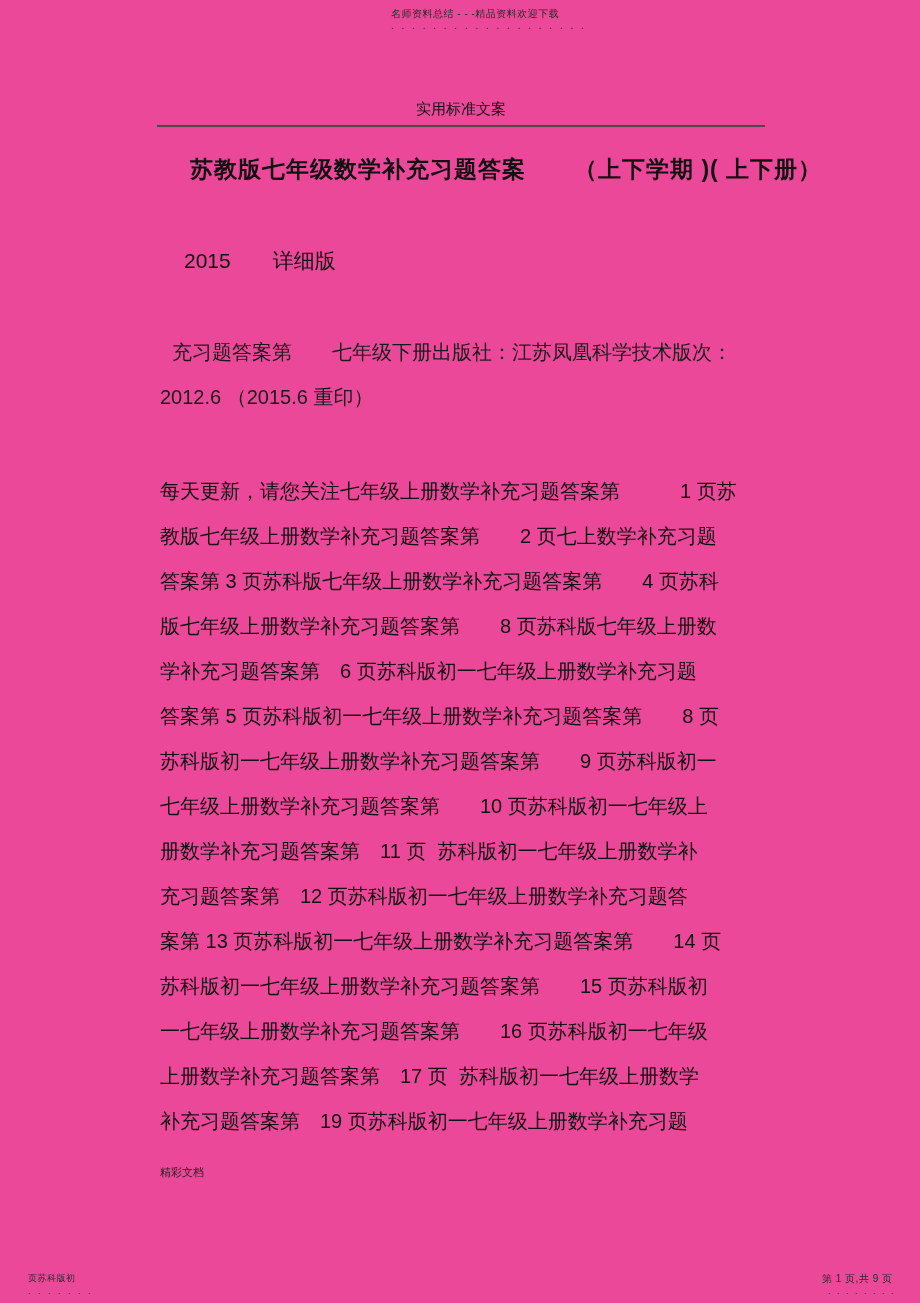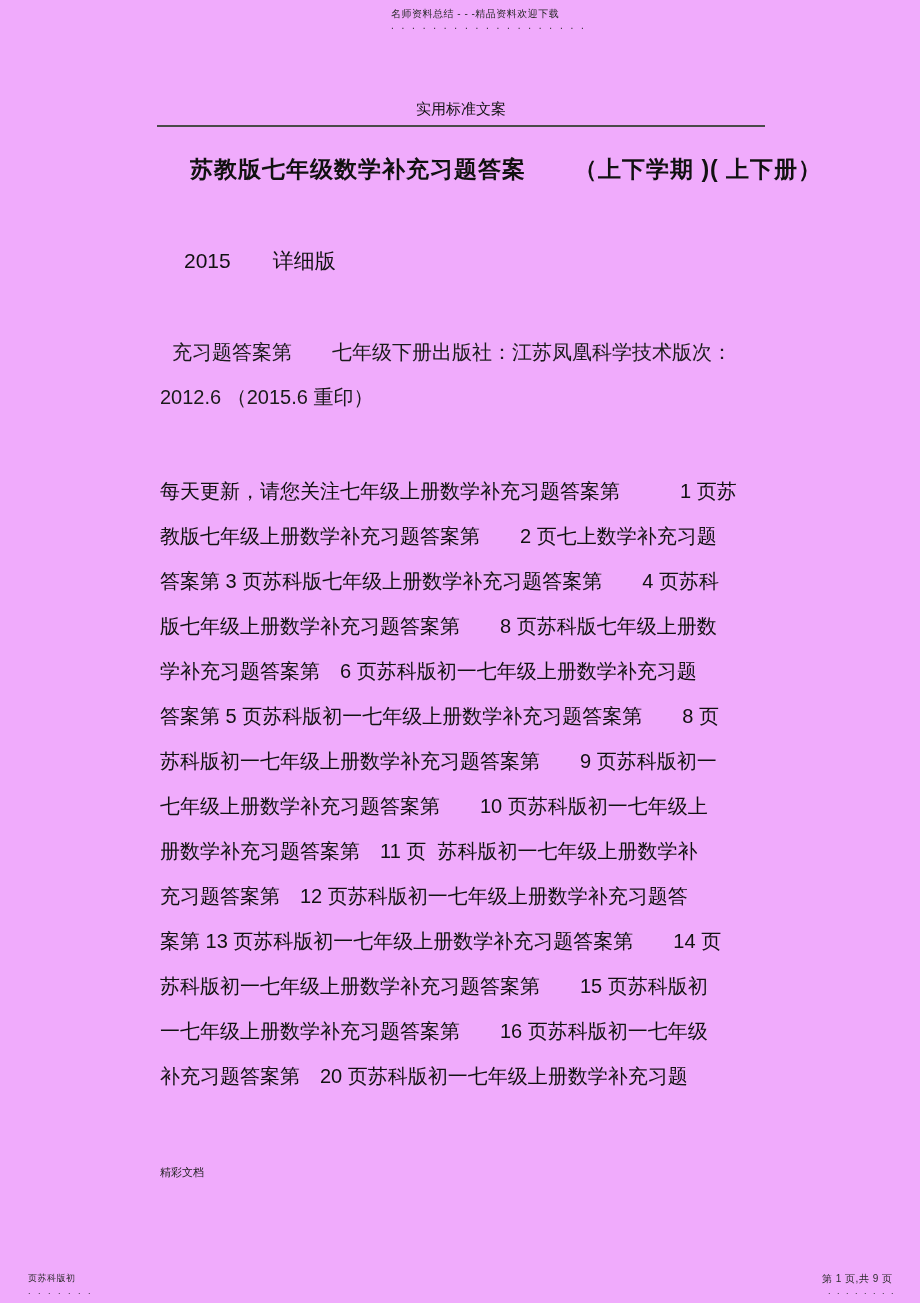--- a/index.html
+++ b/index.html
@@ -7,7 +7,7 @@
     position: relative;
     width: 920px;
     height: 1303px;
-    background: #f0abfc;
+    background: #ec4899;
     overflow: hidden;
     font-family: "Liberation Sans", sans-serif;
     color: #1a1a1a;

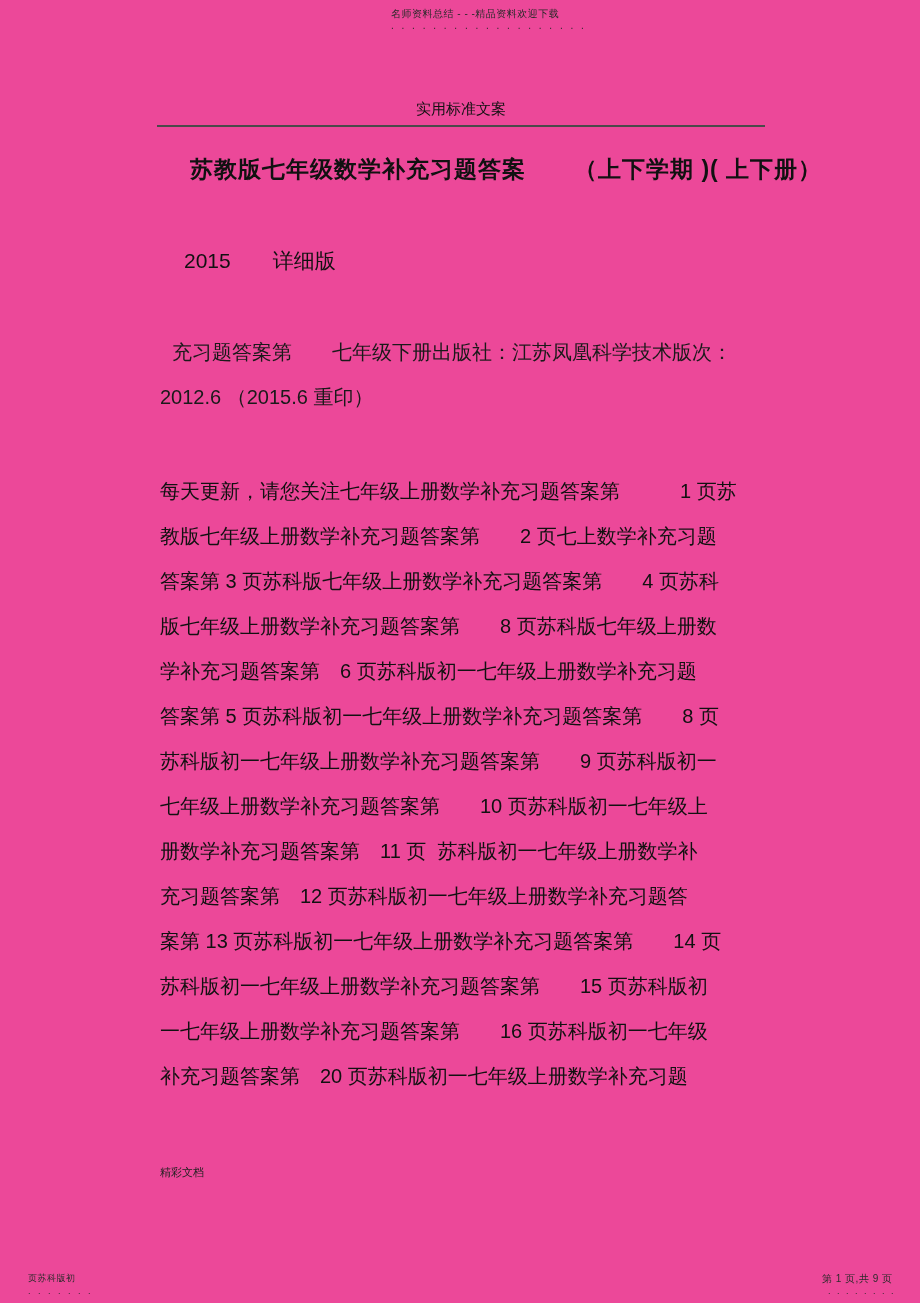--- a/index.html
+++ b/index.html
@@ -114,6 +114,7 @@
     <div class="body-line">案第 13 页苏科版初一七年级上册数学补充习题答案第　　14 页</div>
     <div class="body-line">苏科版初一七年级上册数学补充习题答案第　　15 页苏科版初</div>
     <div class="body-line">一七年级上册数学补充习题答案第　　16 页苏科版初一七年级</div>
+    <div class="body-line">上册数学补充习题答案第　17 页  苏科版初一七年级上册数学</div>
     <div class="body-line">补充习题答案第　20 页苏科版初一七年级上册数学补充习题</div>
   </div>
 

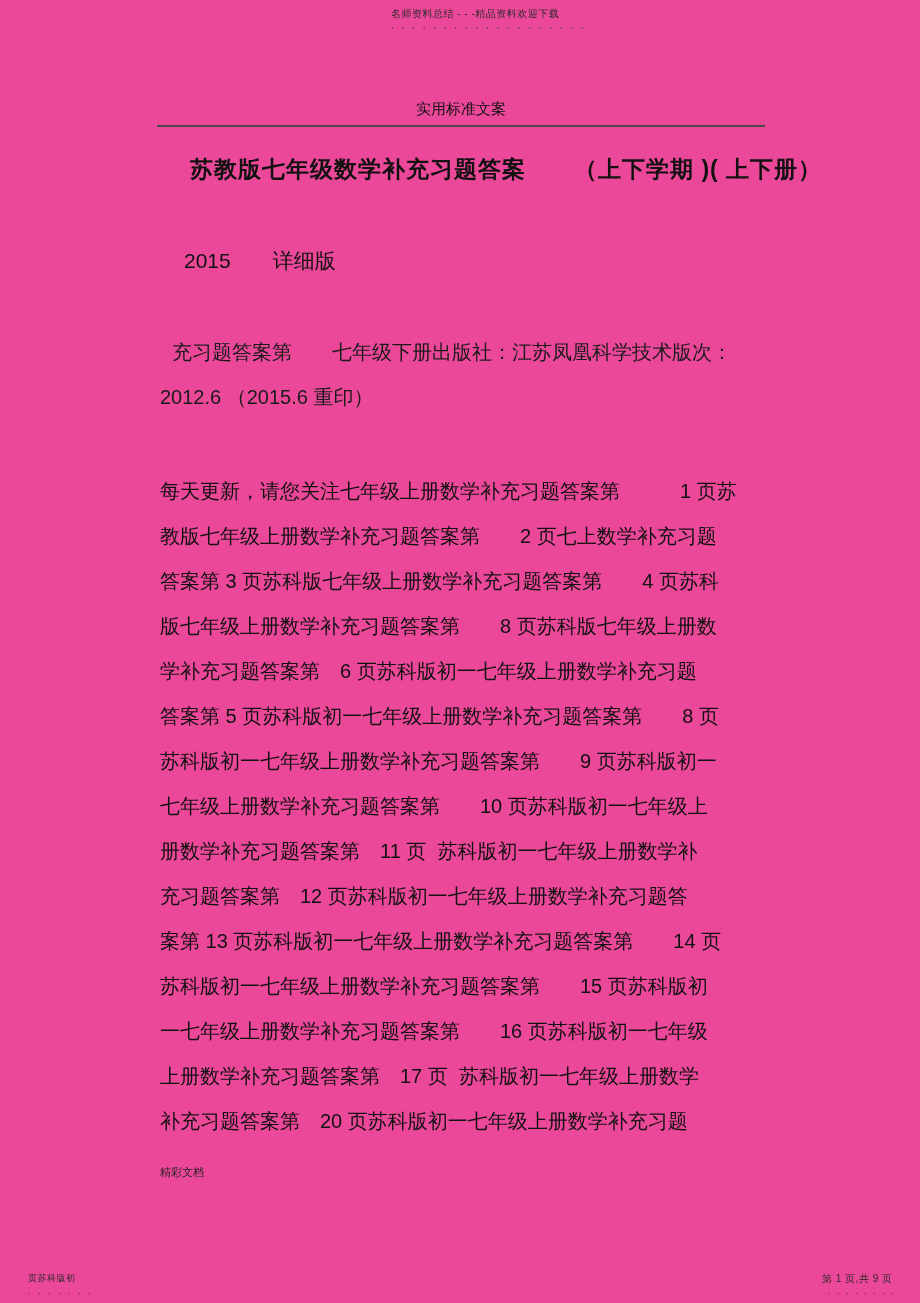--- a/index.html
+++ b/index.html
@@ -115,7 +115,7 @@
     <div class="body-line">苏科版初一七年级上册数学补充习题答案第　　15 页苏科版初</div>
     <div class="body-line">一七年级上册数学补充习题答案第　　16 页苏科版初一七年级</div>
     <div class="body-line">上册数学补充习题答案第　17 页  苏科版初一七年级上册数学</div>
-    <div class="body-line">补充习题答案第　20 页苏科版初一七年级上册数学补充习题</div>
+    <div class="body-line">补充习题答案第　19 页苏科版初一七年级上册数学补充习题</div>
   </div>
 
   <div class="abs footer-note">精彩文档</div>

